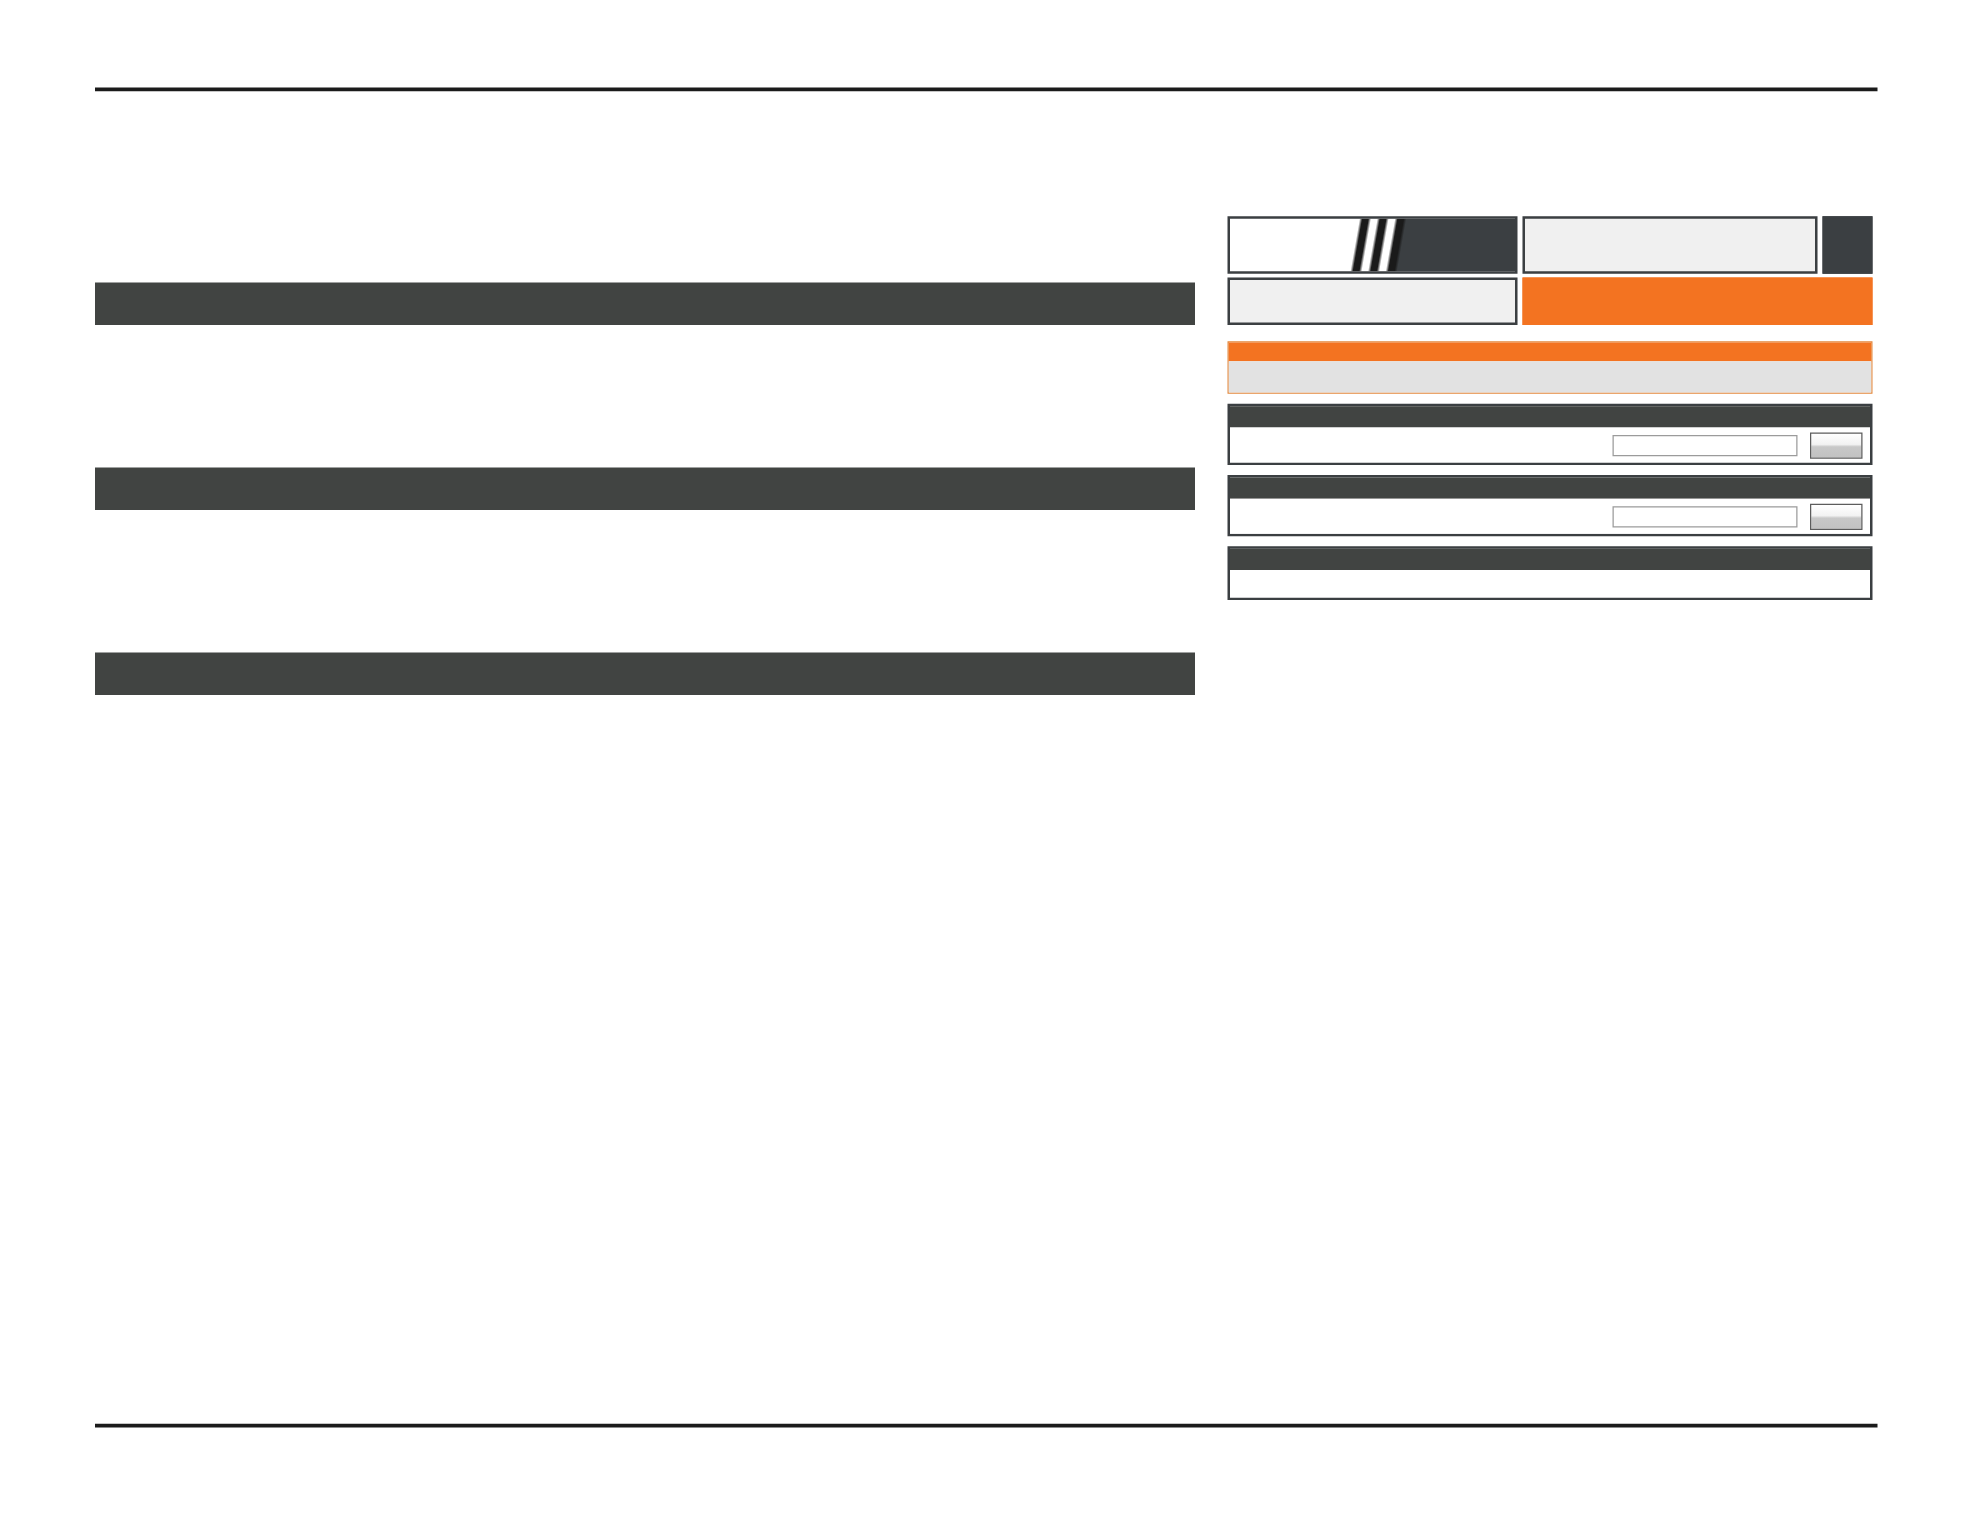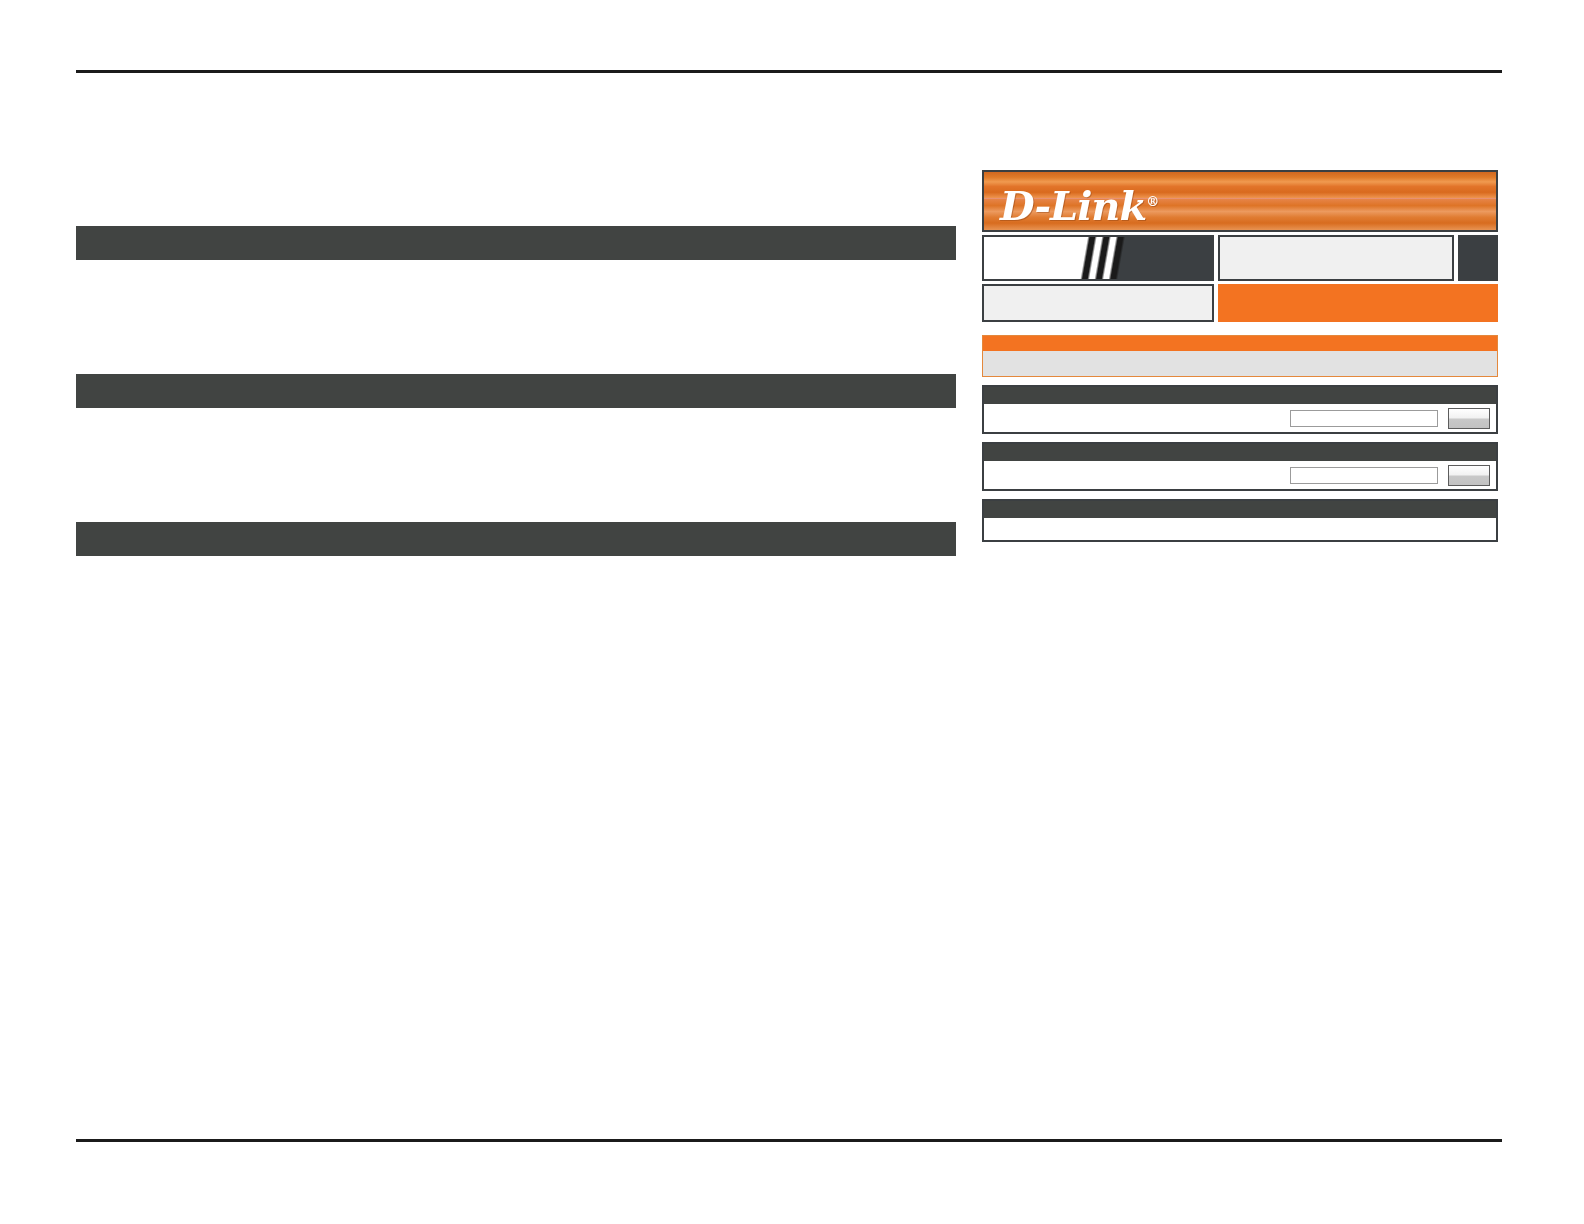--- a/index.html
+++ b/index.html
@@ -286,9 +286,6 @@
 
 <div class="dlink-panel">
 
-  <div class="dlink-banner">
-    <div class="dlink-logo"><span>D-Link</span><sup>®</sup></div>
-  </div>
 
   <div class="nav-row">
     <div class="nav-cell nav-model"></div>

